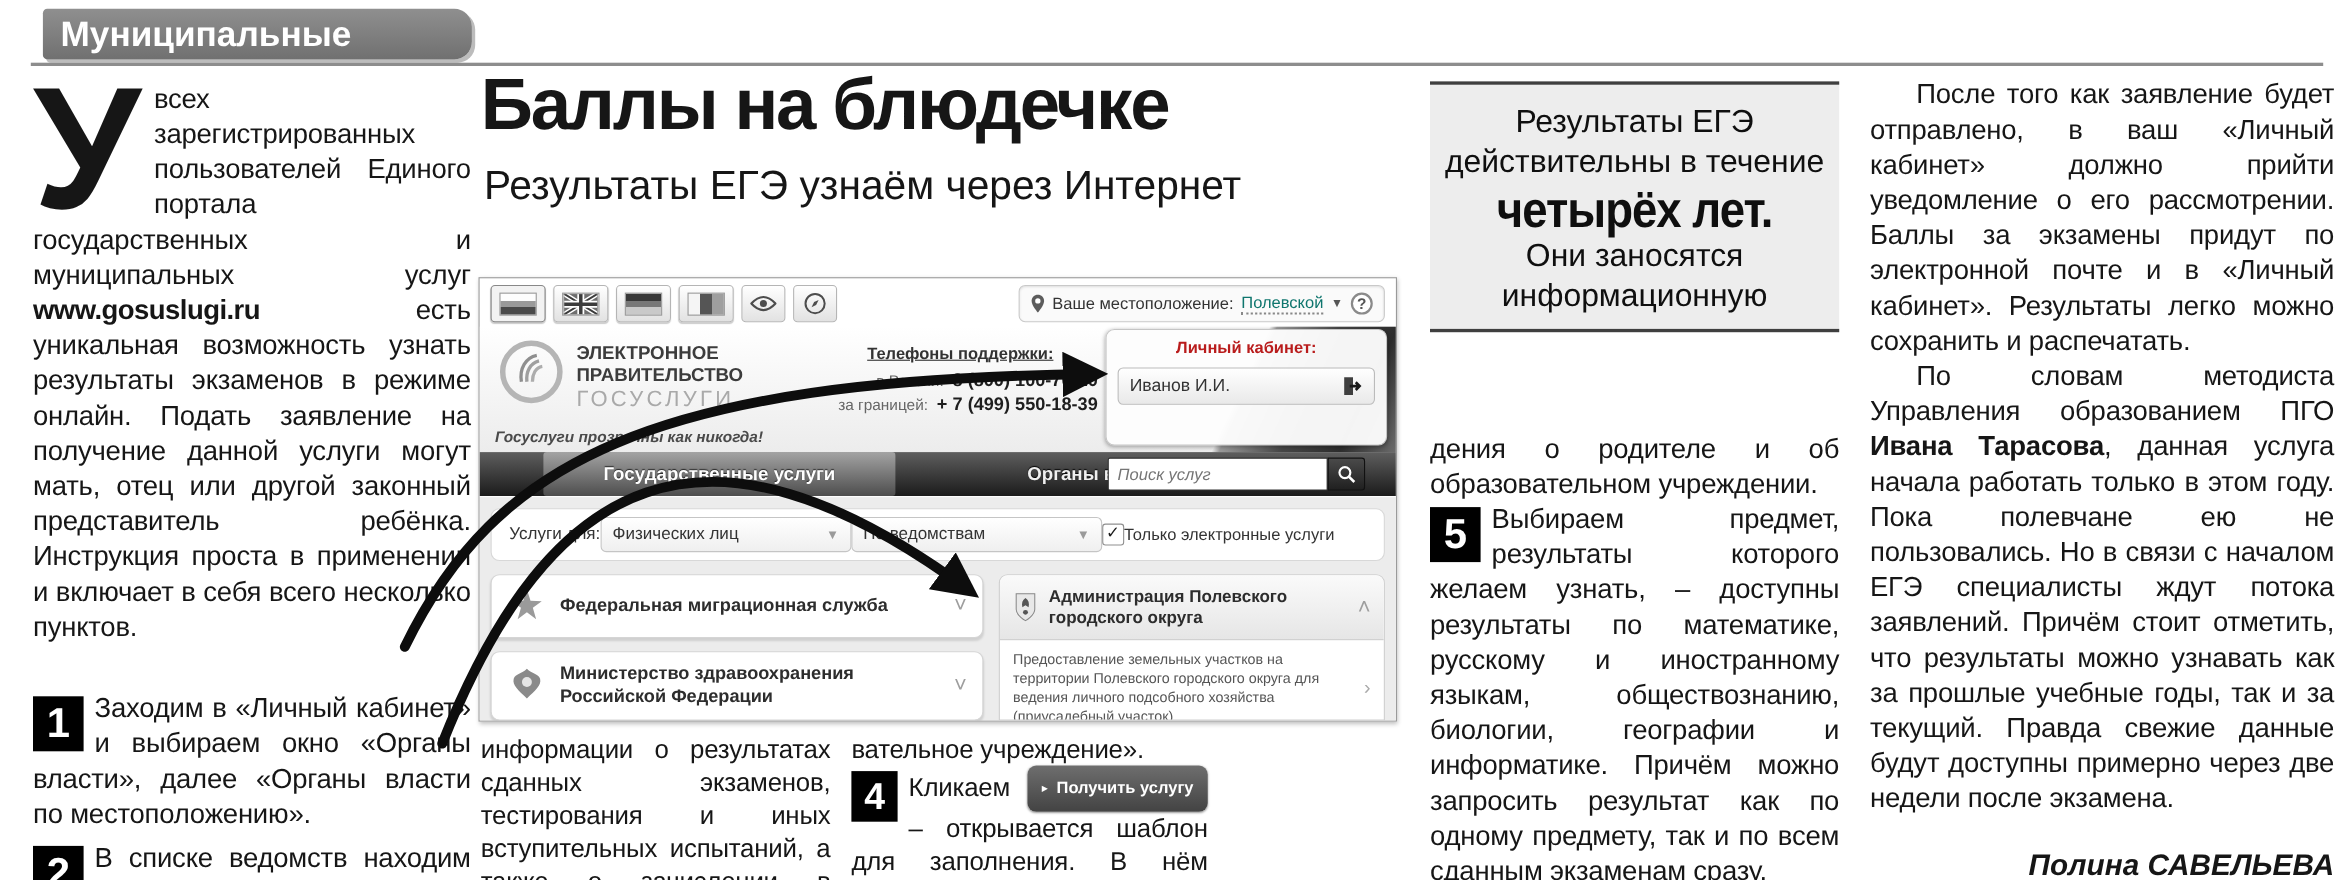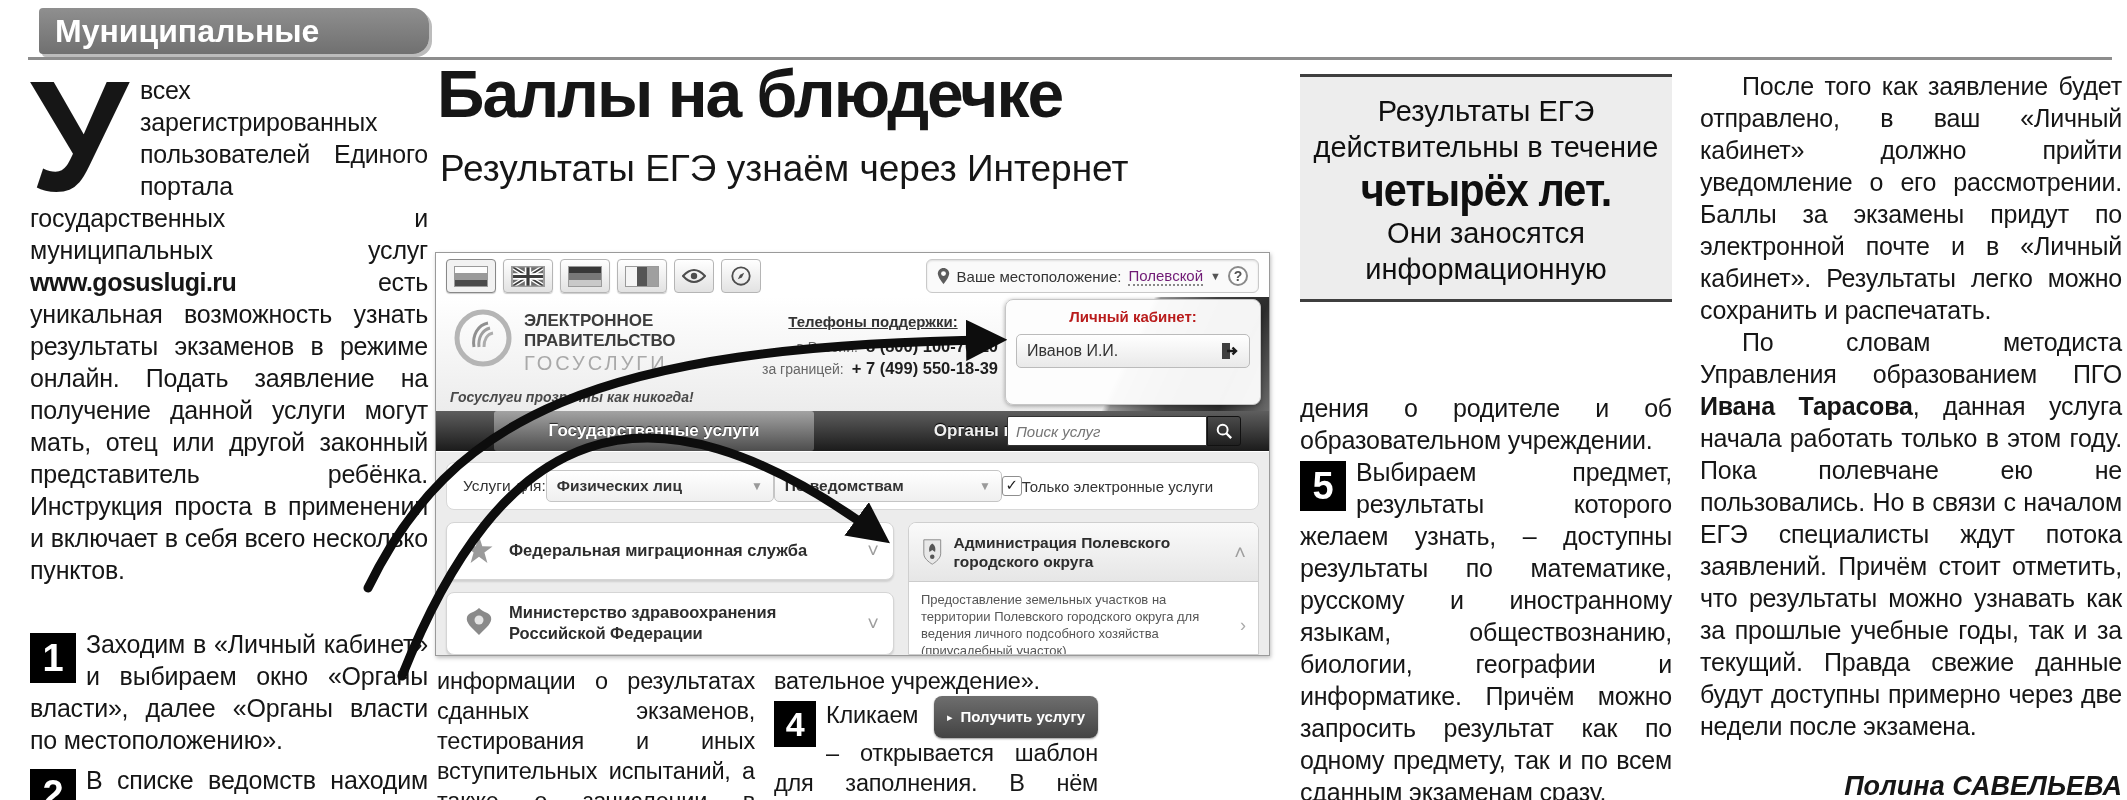--- a/index.html
+++ b/index.html
@@ -43,7 +43,7 @@
         display:flex;align-items:center;justify-content:center;}
   .loc{margin-left:auto;height:32px;border:1px solid #c9c9c9;border-radius:6px;background:#fafafa;
        display:flex;align-items:center;gap:7px;padding:0 10px;font-size:15px;color:#333;box-shadow:inset 0 1px 2px #ddd;}
-  .loc-value{border-bottom:2px dotted #888;color:#701a75;}
+  .loc-value{border-bottom:2px dotted #888;color:#0f766e;}
   .loc-caret{font-size:11px;color:#555;}
   .help-badge{width:20px;height:20px;border:2px solid #8a8a8a;border-radius:50%;color:#555;font-size:14px;
        font-weight:bold;display:flex;align-items:center;justify-content:center;background:#fff;box-sizing:border-box;}

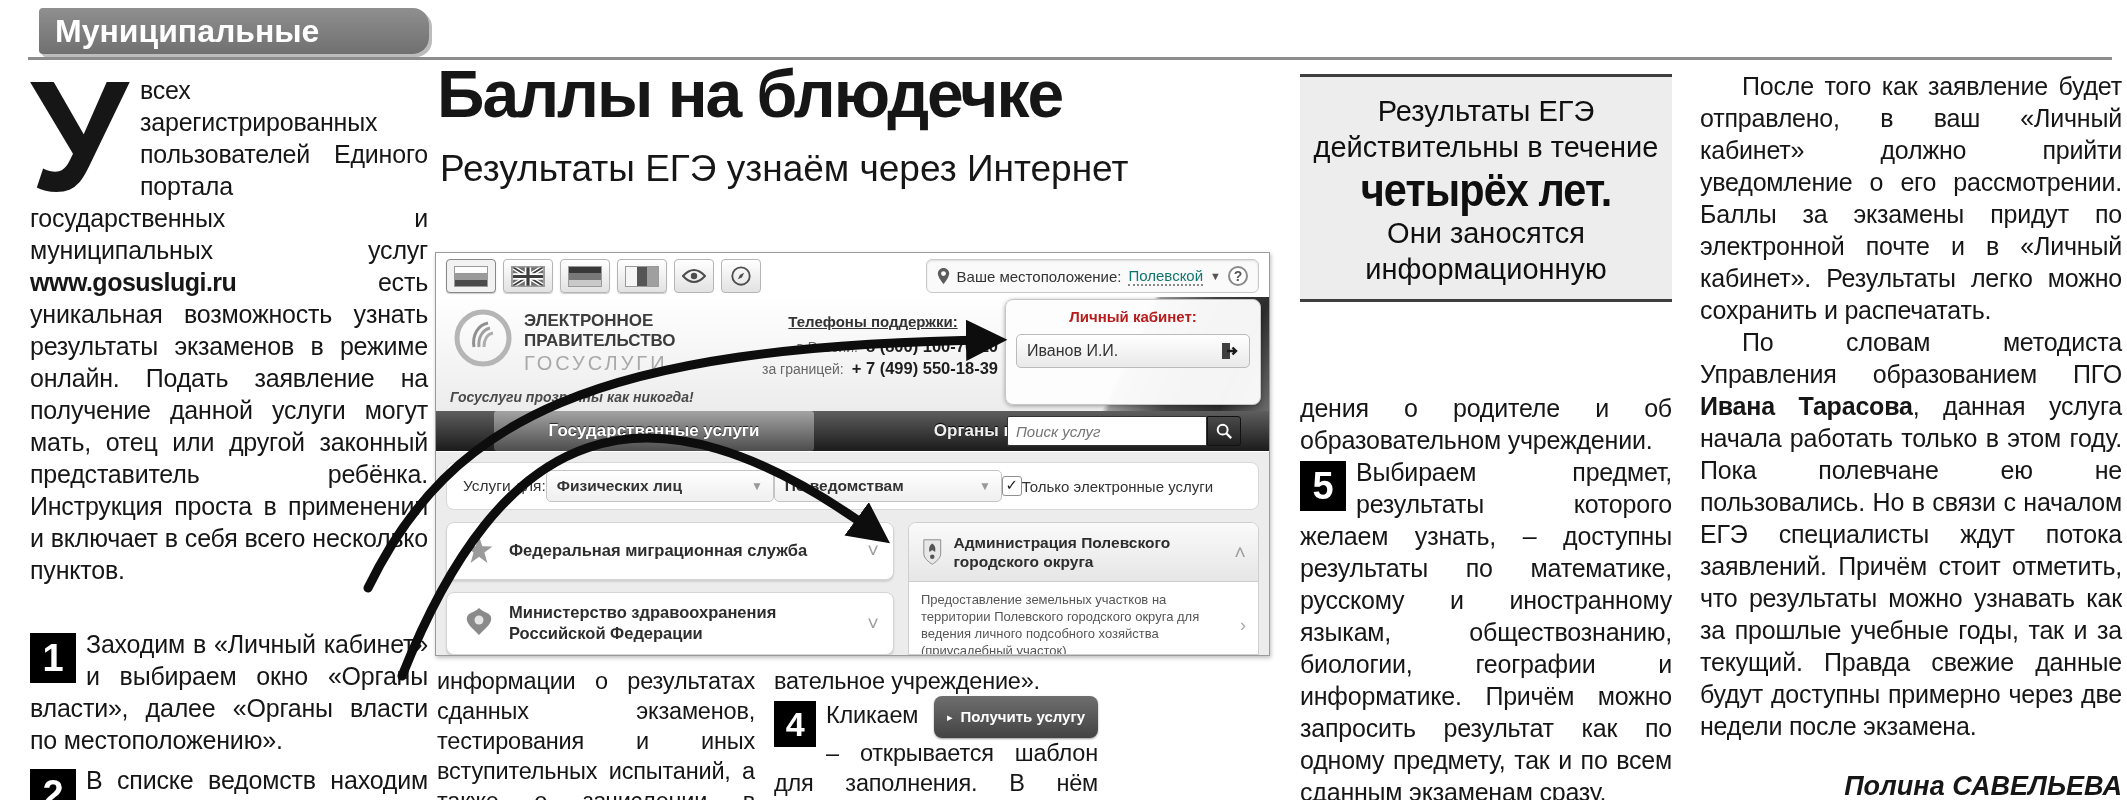--- a/index.html
+++ b/index.html
@@ -83,7 +83,7 @@
   .filter-panel{position:absolute;left:10px;top:10px;right:10px;height:48px;background:#fff;border:1px solid #d8d8d8;
      border-radius:8px;display:flex;align-items:center;padding:0 16px;box-sizing:border-box;font-size:15.5px;color:#333;}
   .sel{height:32px;border:1px solid #c5c5c5;border-radius:5px;background:linear-gradient(#fff,#efefef);
-     display:flex;align-items:center;padding:0 10px;box-sizing:border-box;font-weight:bold;}
+     display:flex;align-items:center;padding:0 10px;box-sizing:border-box;}
   .sel1,.sel2{width:228px;}
   .sel-arrow{margin-left:auto;color:#9a9a9a;font-size:12px;padding-left:14px;}
   .chk{width:18px;height:18px;border:1px solid #8f8f8f;border-radius:3px;background:#fff;color:#1a1a1a;

